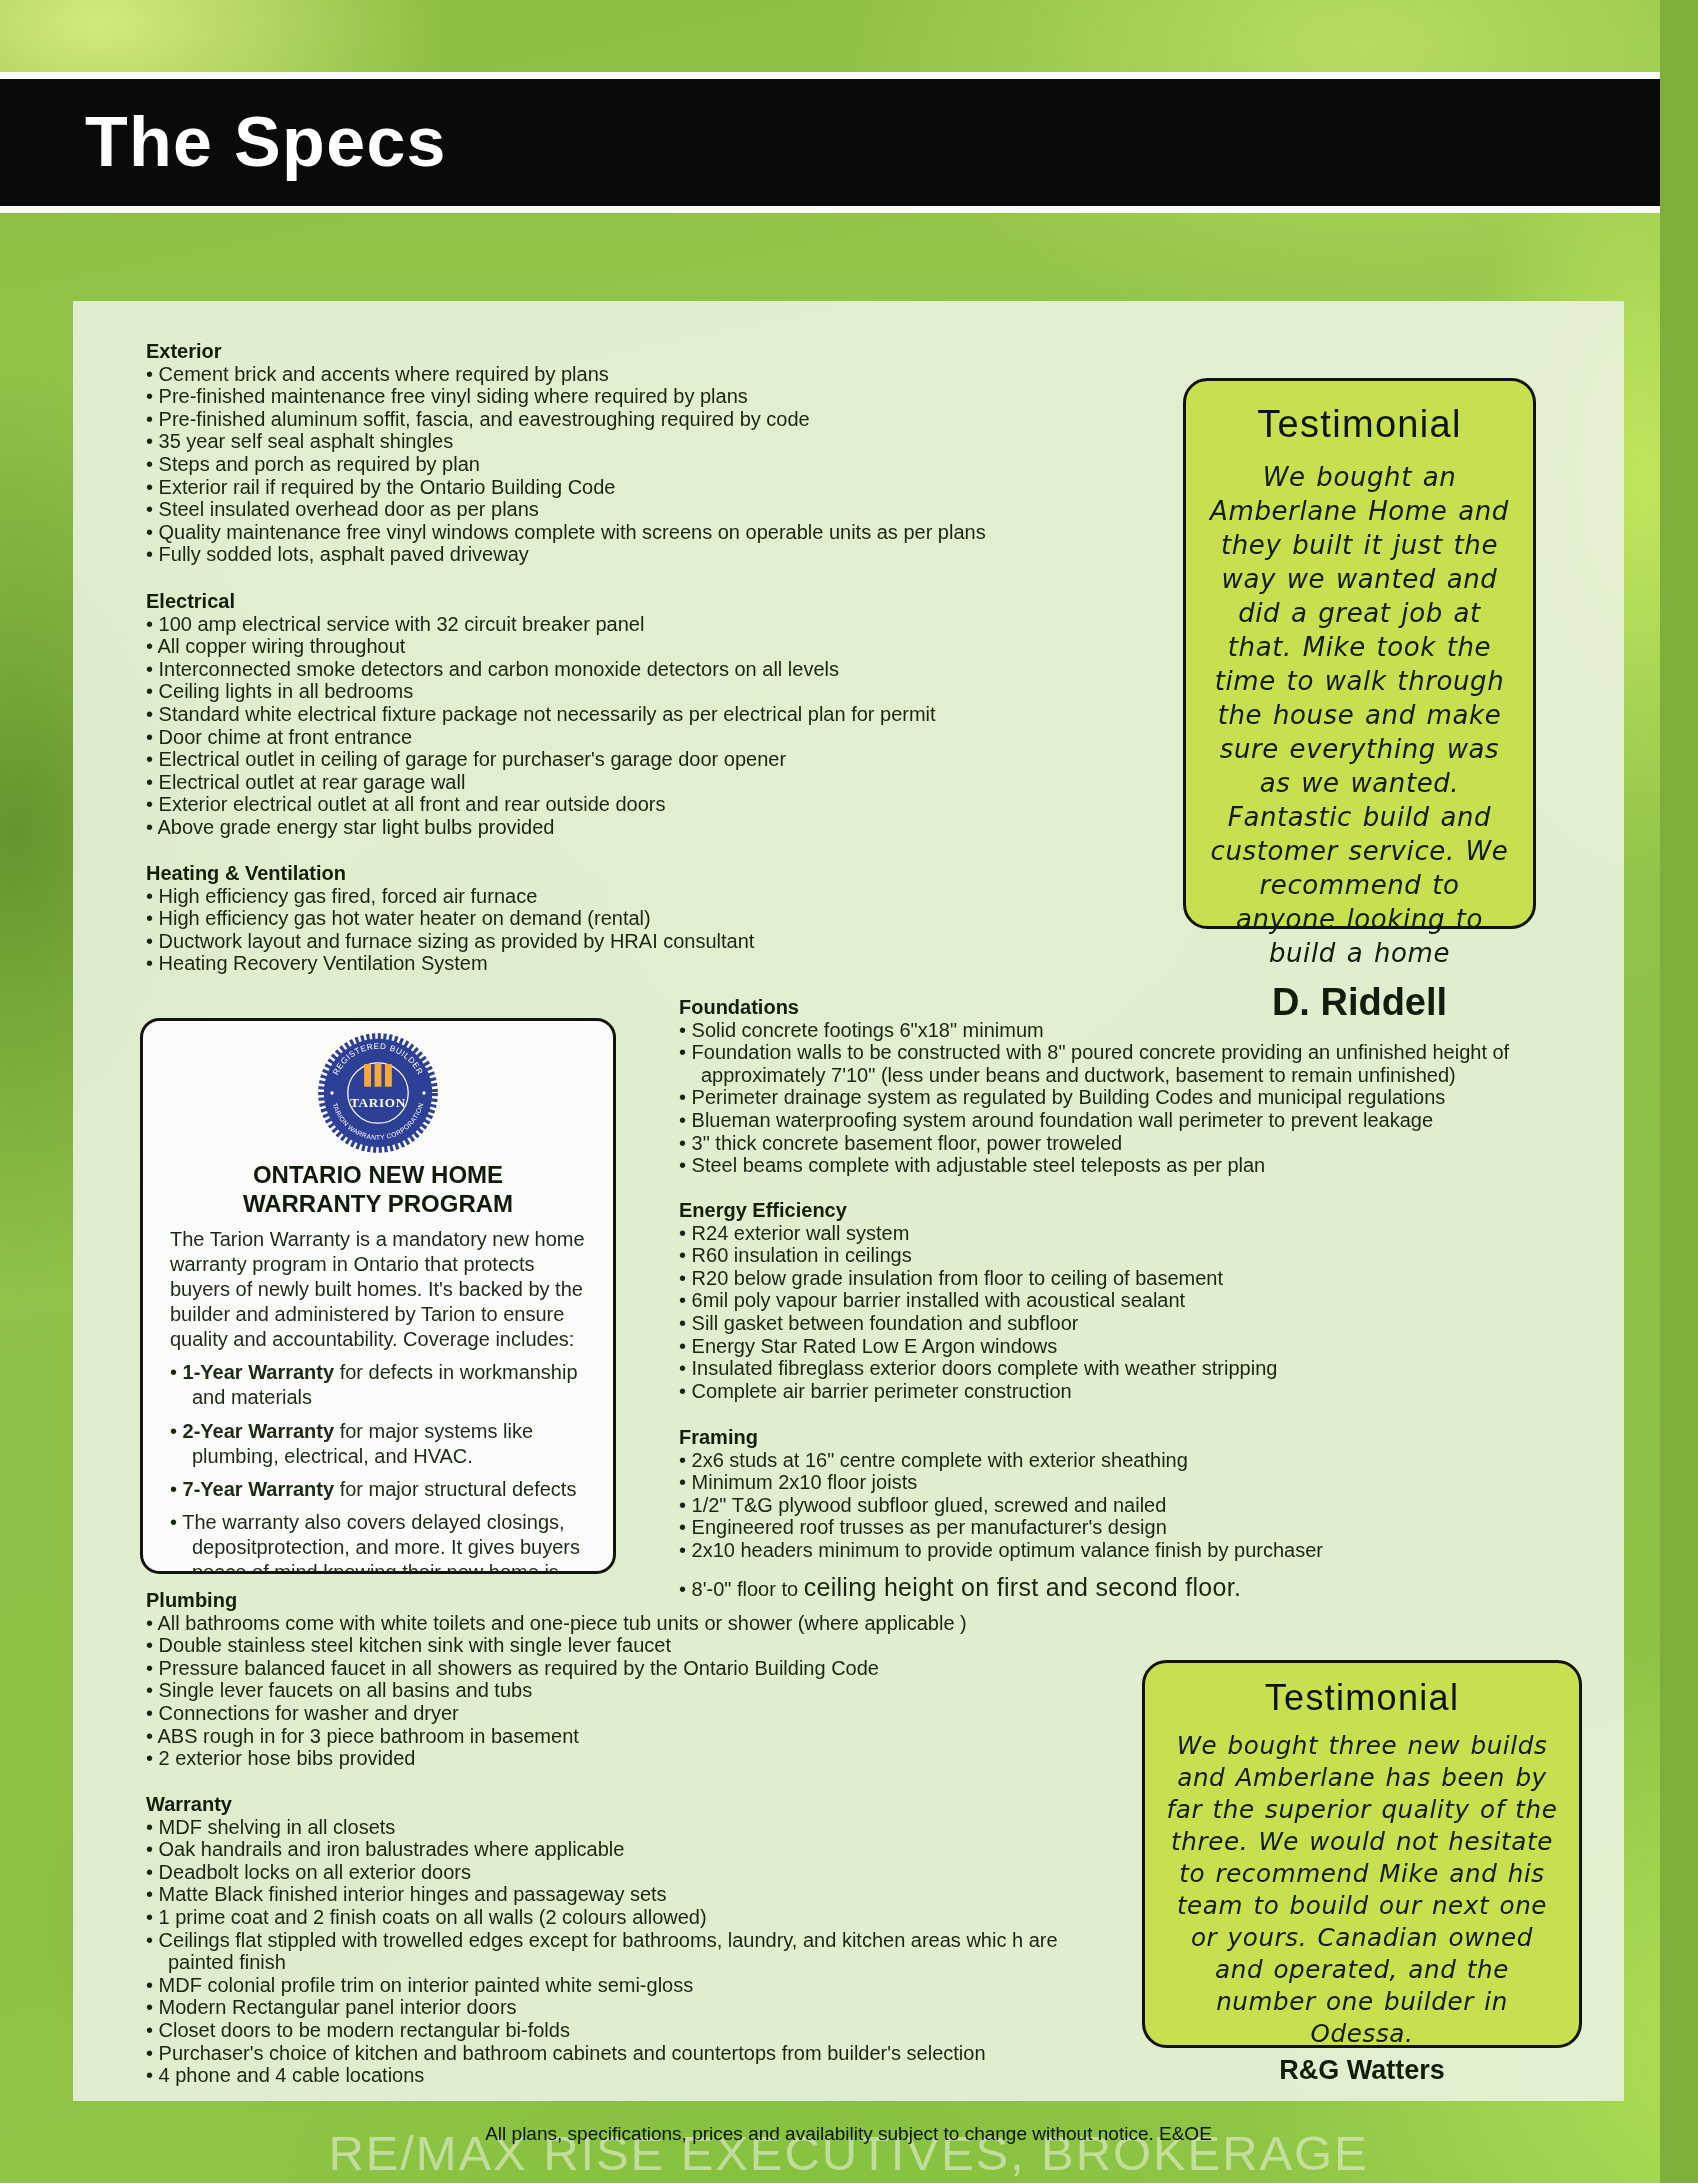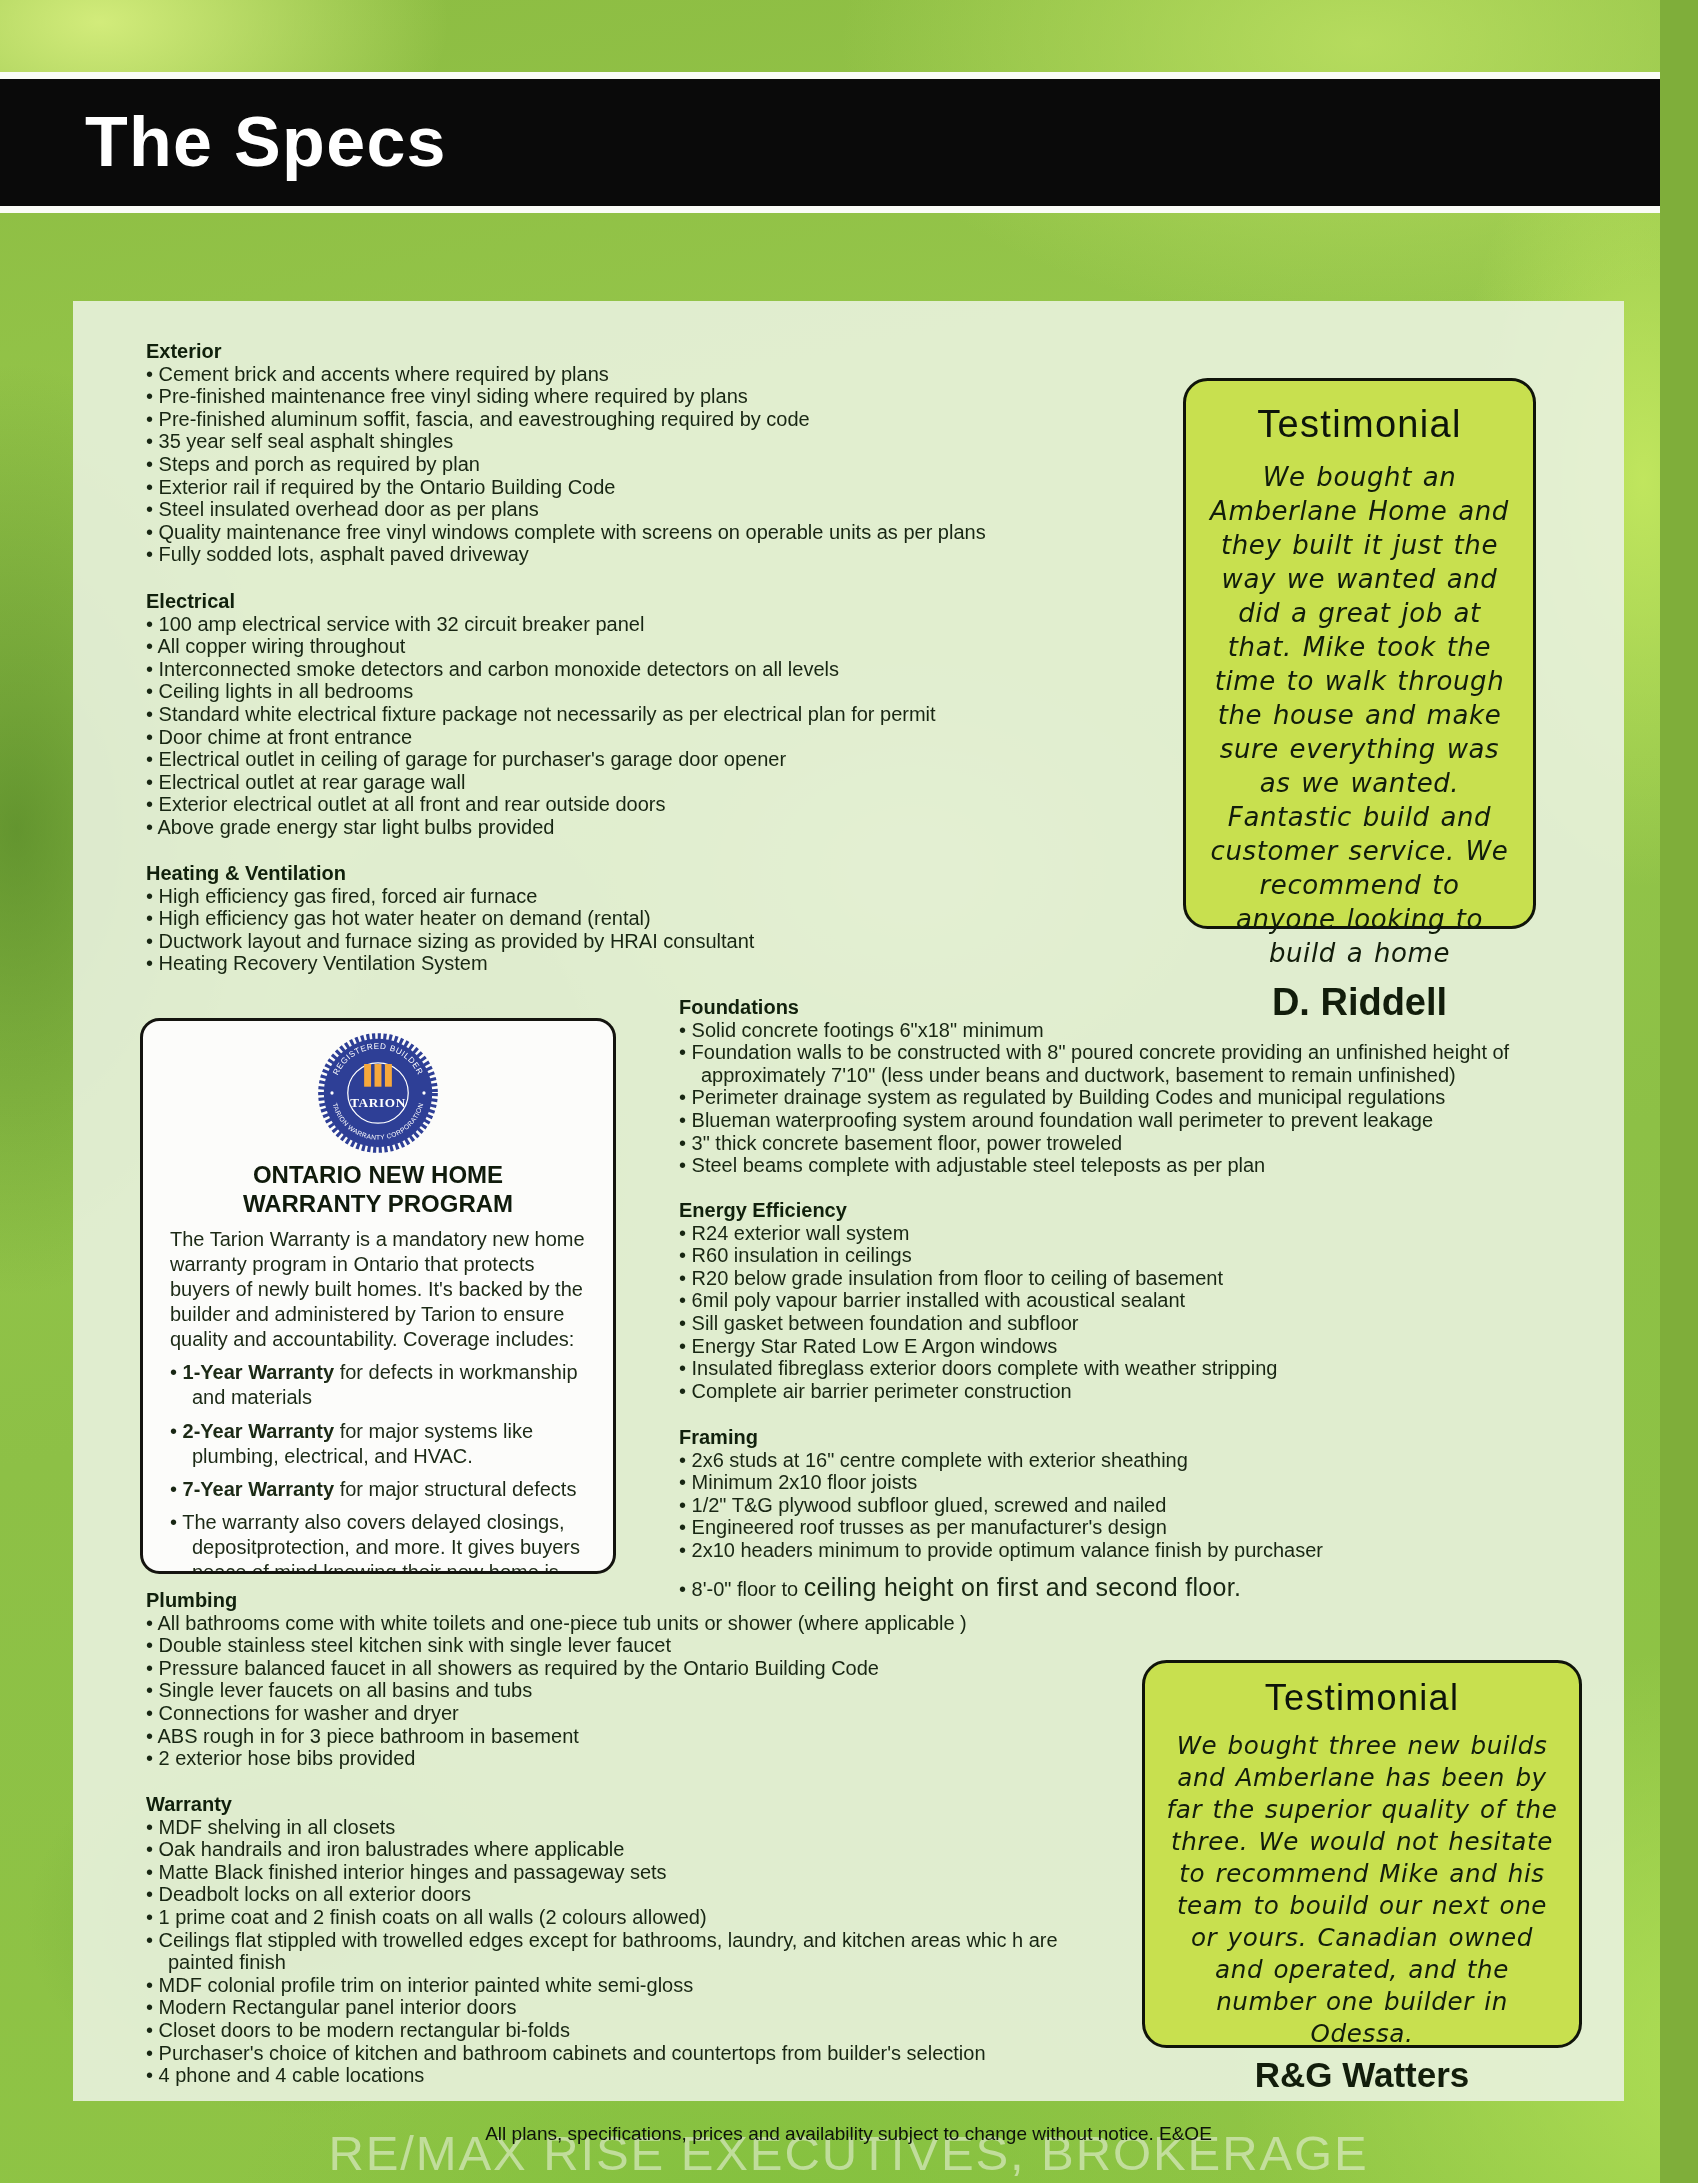--- a/index.html
+++ b/index.html
@@ -185,8 +185,8 @@
     <div>
         <div class="li"><span class="dot">• </span>MDF shelving in all closets</div>
         <div class="li"><span class="dot">• </span>Oak handrails and iron balustrades where applicable</div>
+        <div class="li"><span class="dot">• </span>Deadbolt locks on all exterior doors</div>
         <div class="li"><span class="dot">• </span>Matte Black finished interior hinges and passageway sets</div>
-        <div class="li"><span class="dot">• </span>Deadbolt locks on all exterior doors</div>
         <div class="li"><span class="dot">• </span>1 prime coat and 2 finish coats on all walls (2 colours allowed)</div>
         <div class="li"><span class="dot">• </span>Ceilings flat stippled with trowelled edges except for bathrooms, laundry, and kitchen areas whic h are painted finish</div>
         <div class="li"><span class="dot">• </span>MDF colonial profile trim on interior painted white semi-gloss</div>

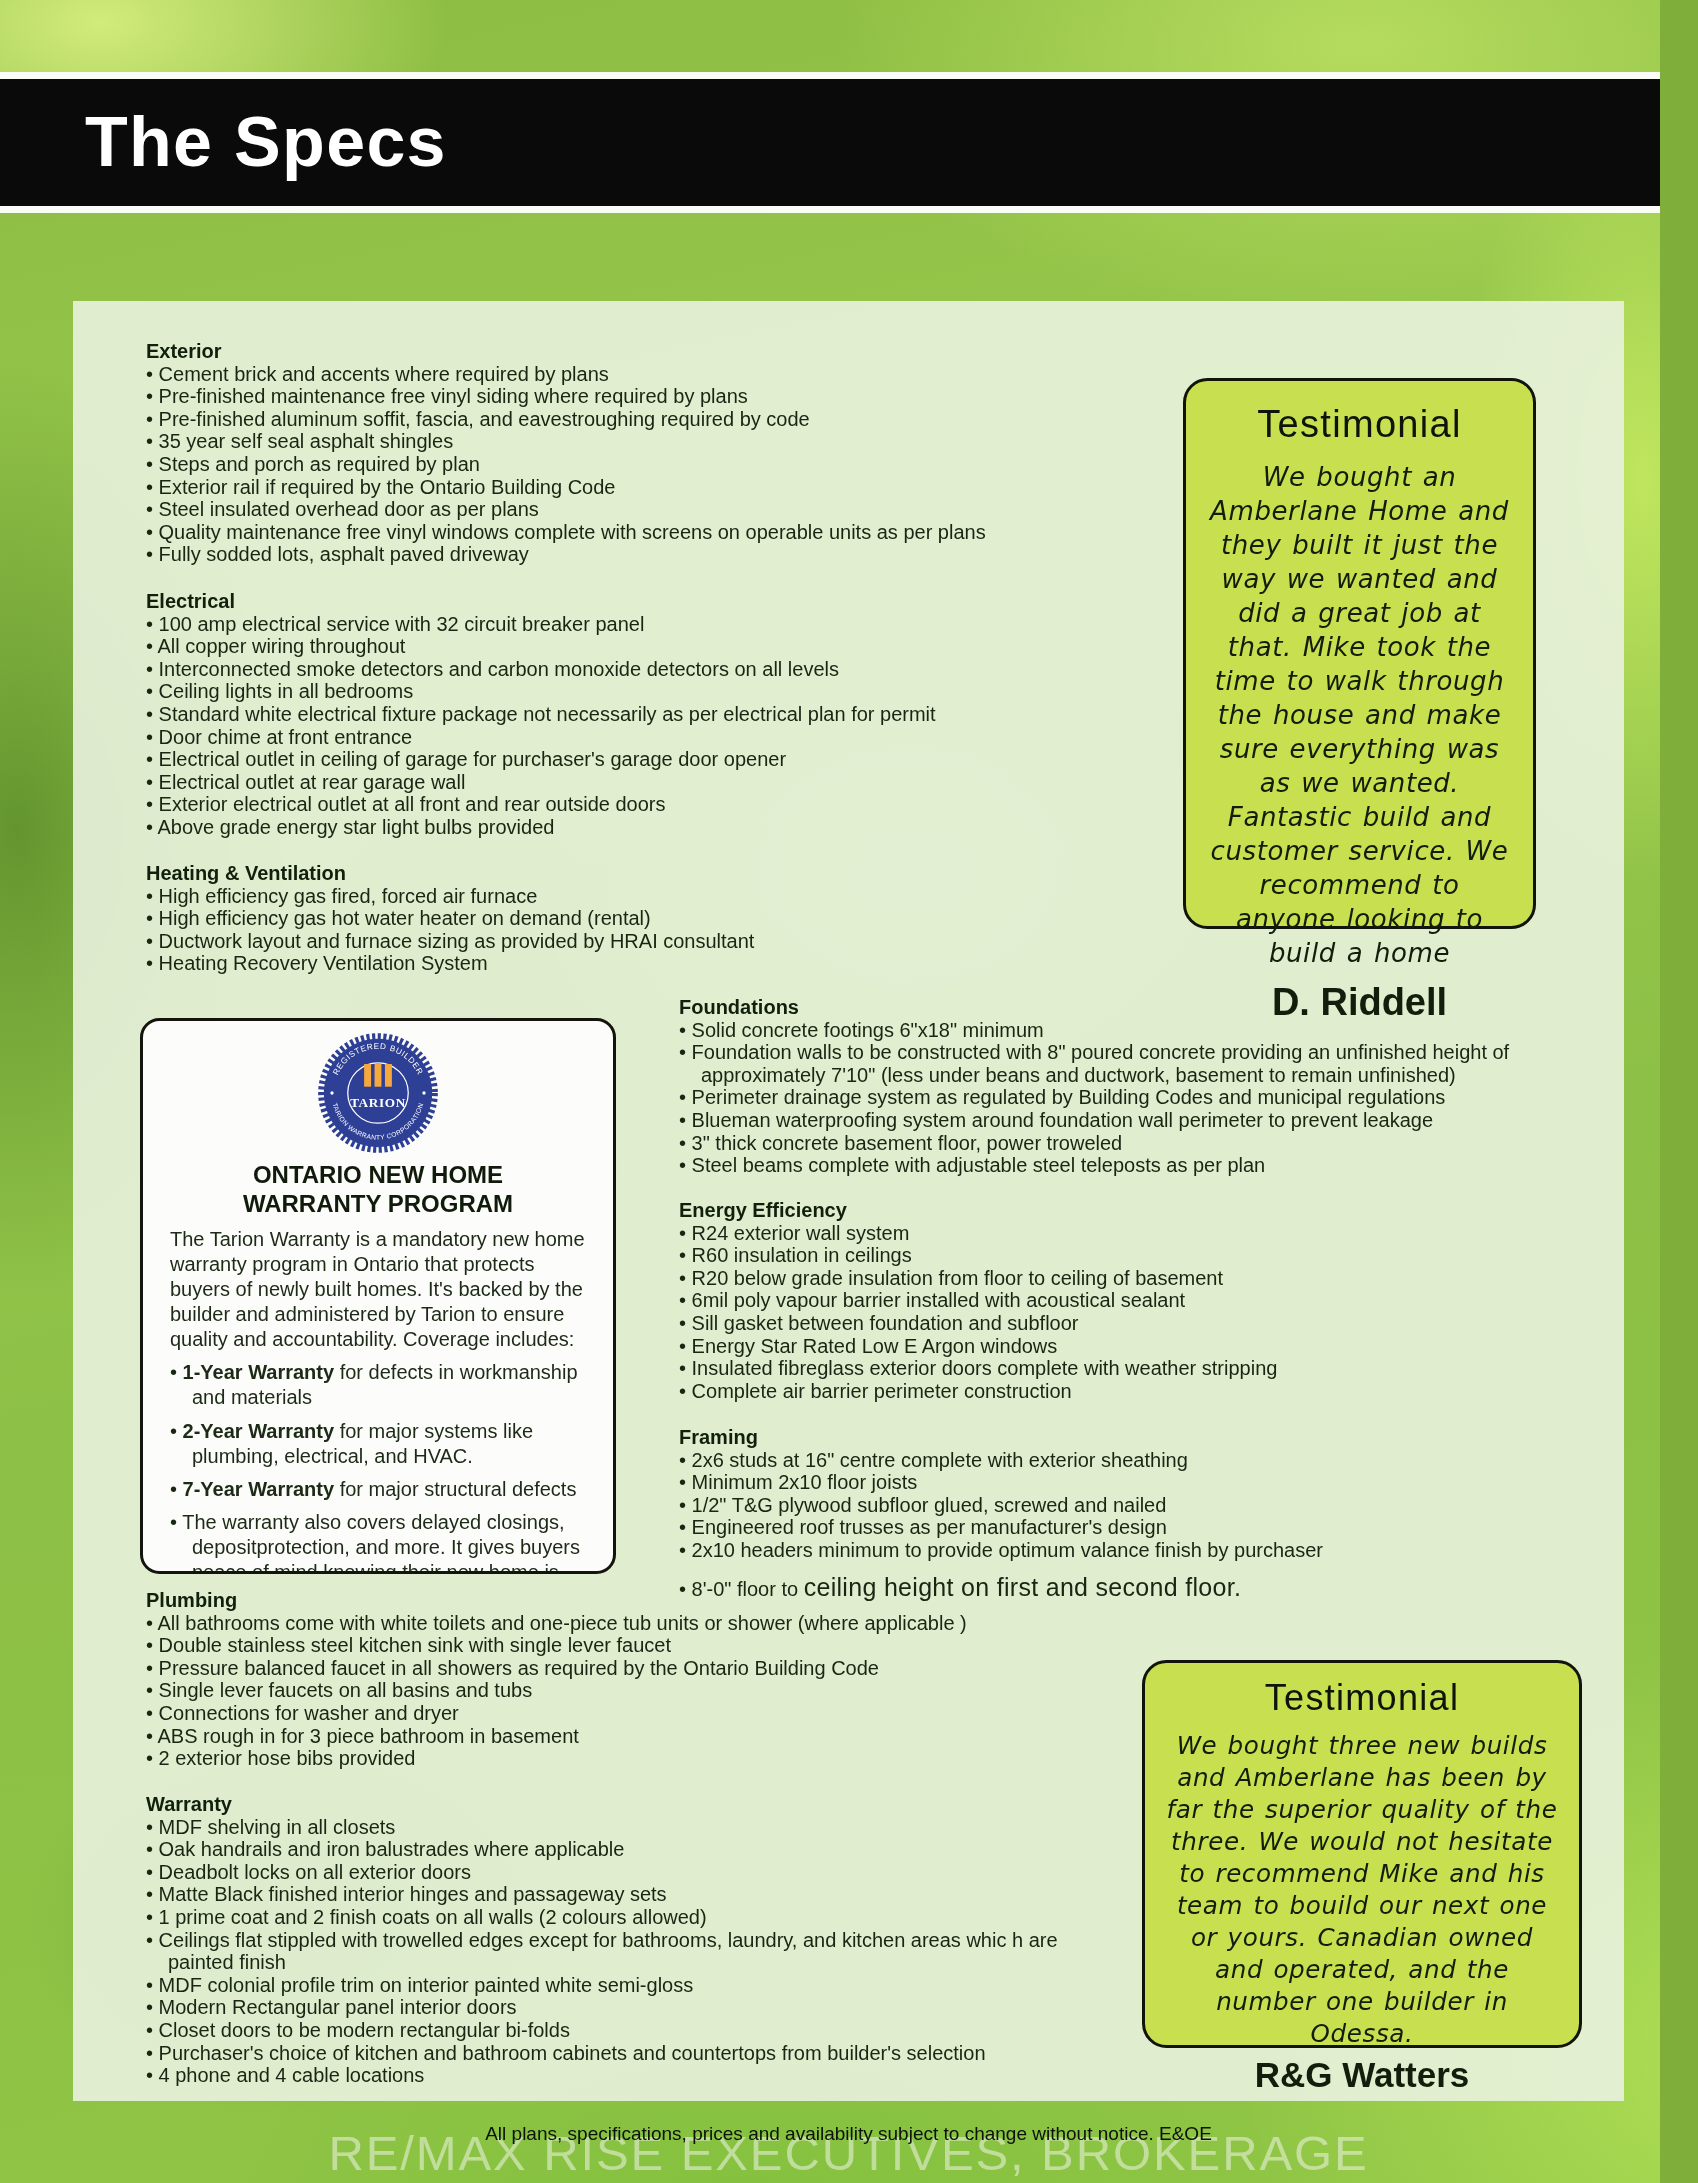--- a/index.html
+++ b/index.html
@@ -58,7 +58,7 @@
   #testimonial-2{left:1142px;top:1660px;width:440px;height:388px;padding:6.5px 19.4px;}
   #testimonial-2 .t-title{margin-top:7.8px;font-size:36px;}
   #testimonial-2 .t-body{font-size:24.6px;line-height:32px;margin-top:10.4px;}
-  #testimonial-2 .t-sig{font-size:35px;margin-top:5.2px;}
+  #testimonial-2 .t-sig{font-size:27px;margin-top:5.2px;}
 
   
   .tarion-box{position:absolute;z-index:2;left:140px;top:1018px;width:476px;height:556px;

